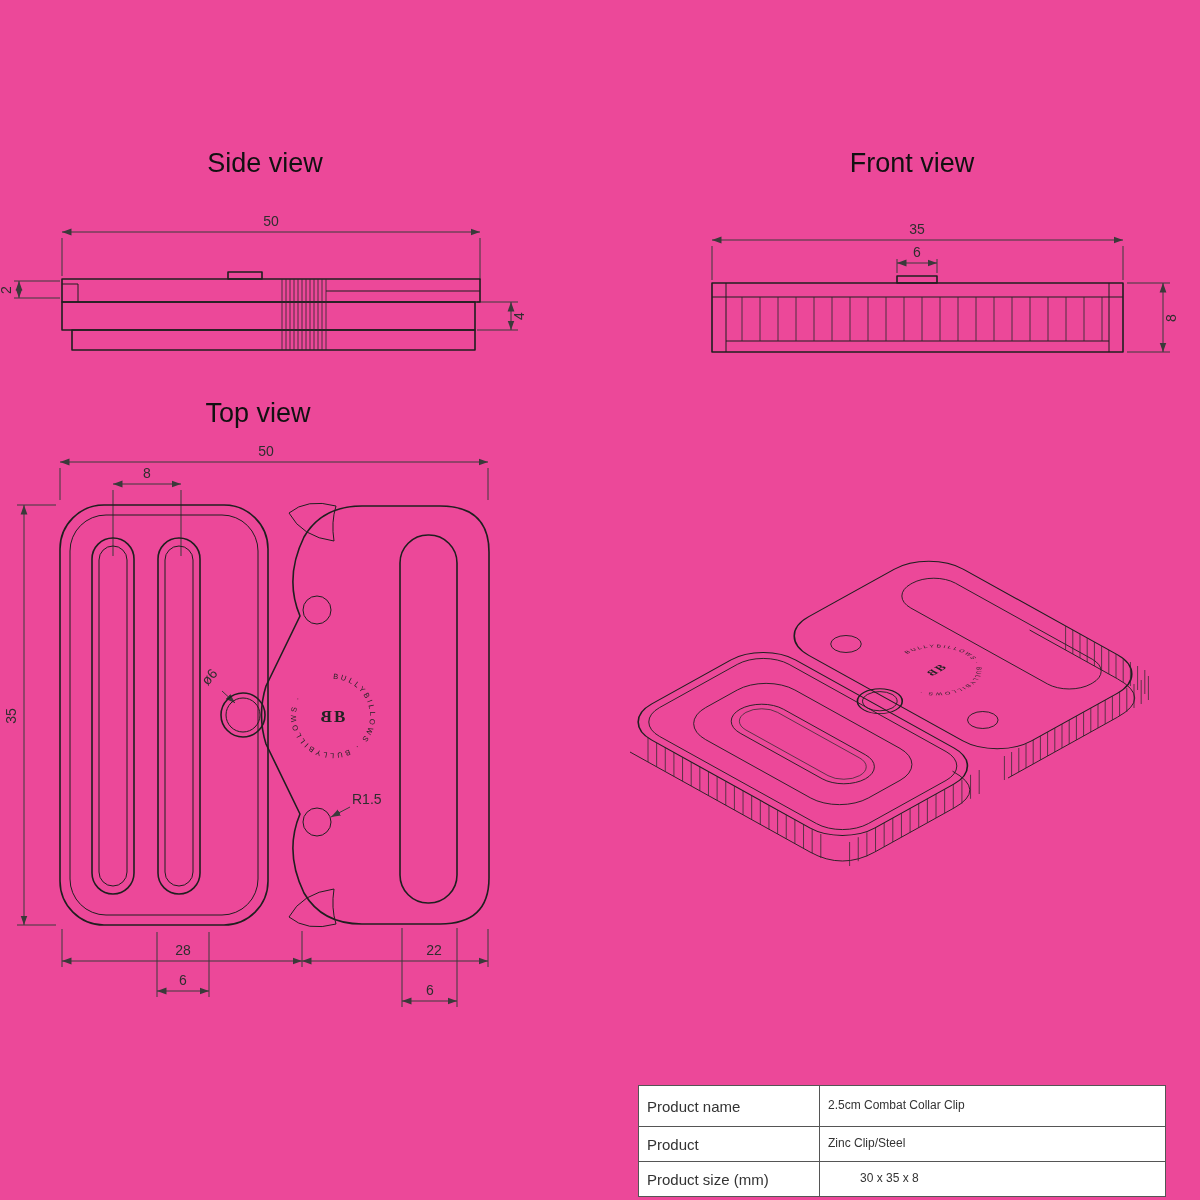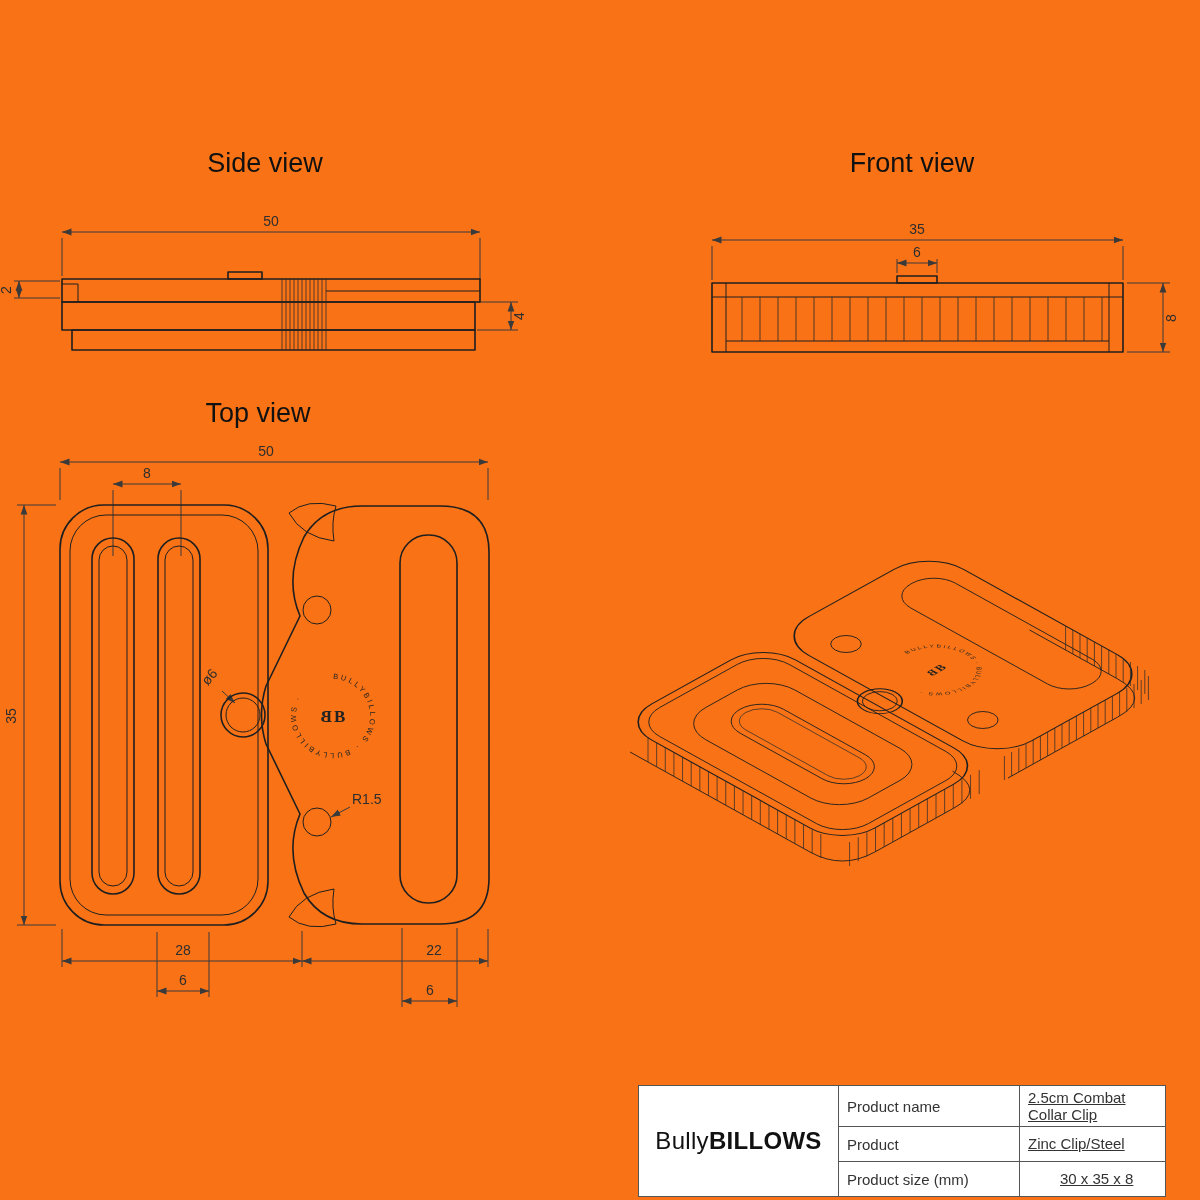--- a/index.html
+++ b/index.html
@@ -3,7 +3,7 @@
 <meta charset="utf-8">
 <style>
   html,body{margin:0;padding:0;background:#fff;}
-  .canvas{position:relative;width:1200px;height:1200px;background:#f97316;overflow:hidden;font-family:"Liberation Sans",sans-serif;}
+  .canvas{position:relative;width:1200px;height:1200px;background:#ec4899;overflow:hidden;font-family:"Liberation Sans",sans-serif;}
   svg{position:absolute;left:0;top:0;}
   .obj{fill:none;stroke:#1f1f1f;stroke-width:1.6;stroke-linejoin:round;stroke-linecap:round;}
   .obj2{fill:none;stroke:#1f1f1f;stroke-width:1;stroke-linejoin:round;}

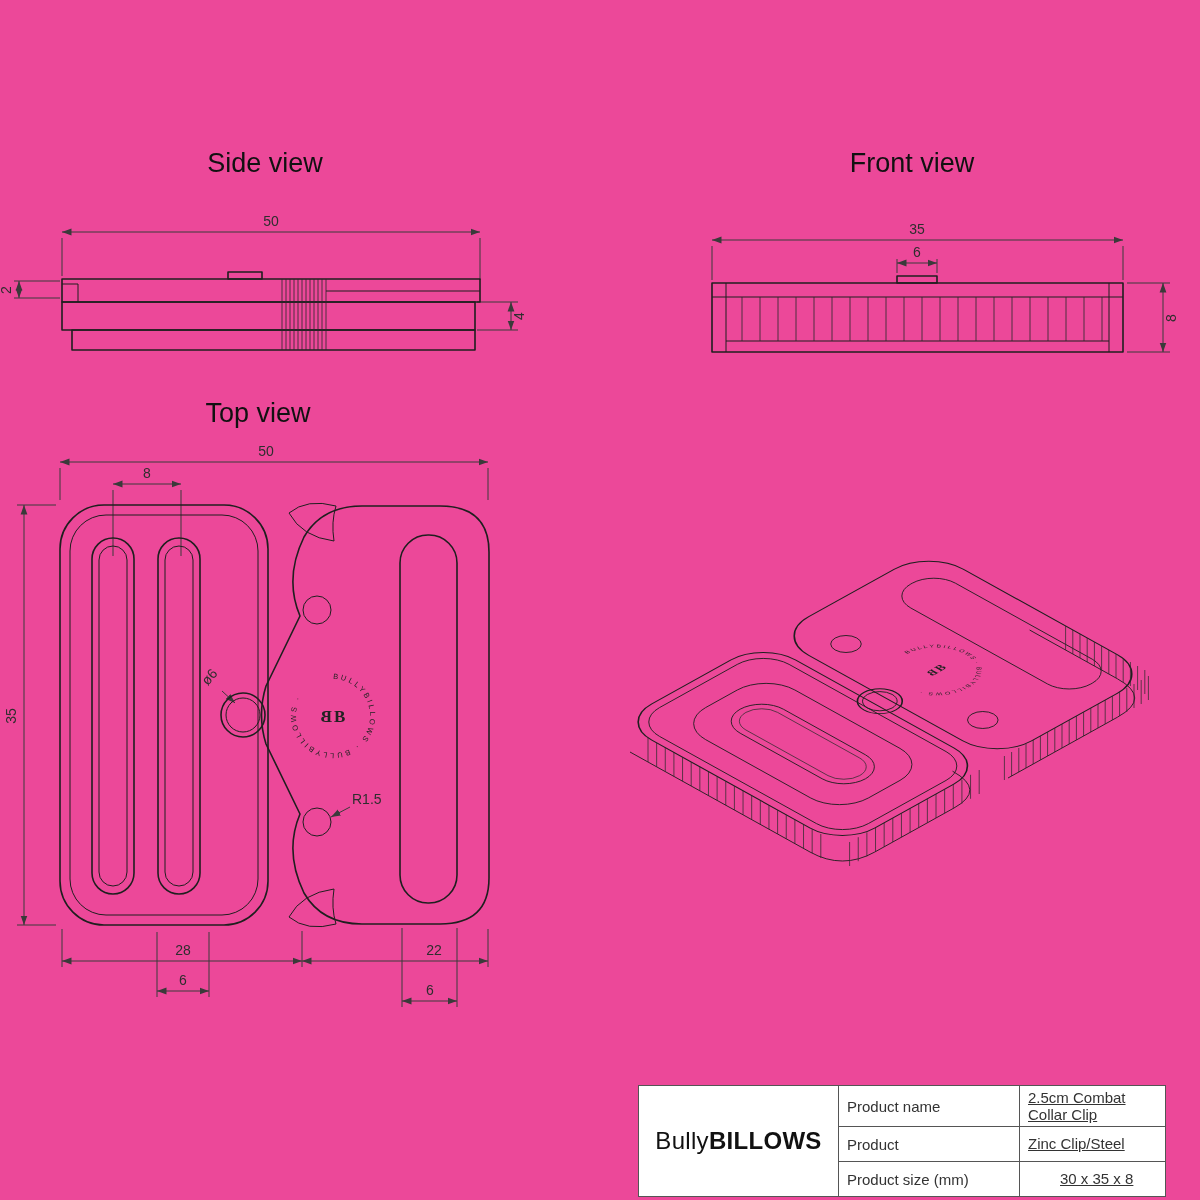--- a/index.html
+++ b/index.html
@@ -25,7 +25,7 @@
   .tb-row{display:flex;border-bottom:1px solid #555;}
   .tb-row:last-child{border-bottom:none;gap:32px;}
   .tb-label{width:181px;border-right:1px solid #555;padding:2px 8px;font-size:15px;color:#333;box-sizing:border-box;display:flex;align-items:center;}
-  .tb-value{flex:1;padding:2px 8px;font-size:15px;color:#333;box-sizing:border-box;display:flex;align-items:center;line-height:1.15;text-decoration:underline;}
+  .tb-value{flex:1;padding:2px 8px;font-size:12px;color:#333;box-sizing:border-box;display:flex;align-items:center;line-height:1.15;}
 </style>
 </head>
 <body>

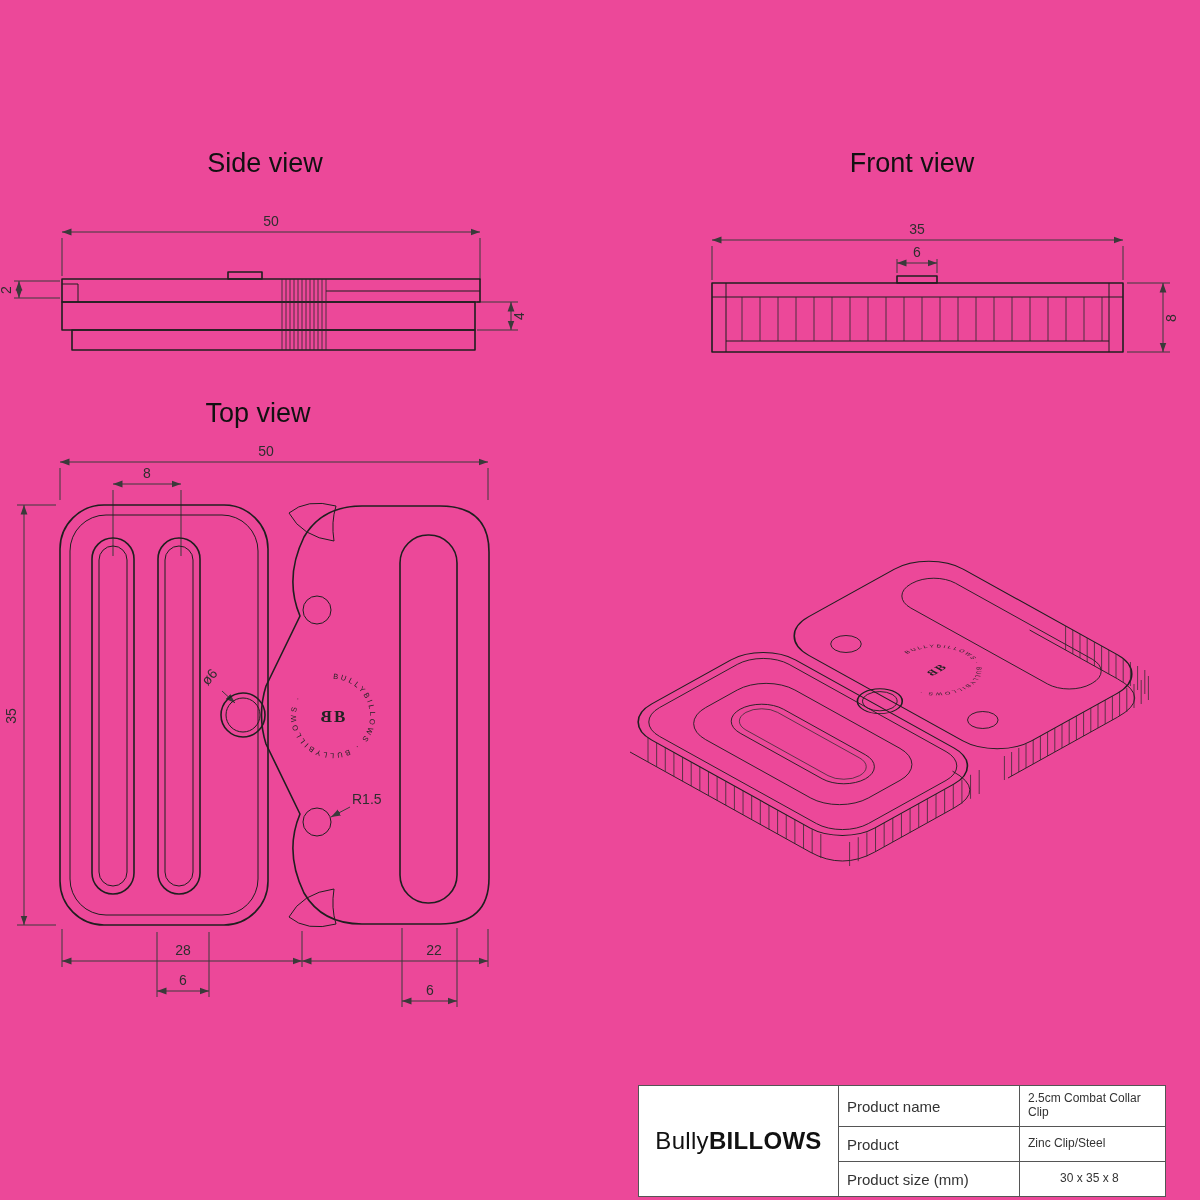--- a/index.html
+++ b/index.html
@@ -305,10 +305,6 @@
 </svg>
 
   <div class="title-block">
-    <div class="logo-cell">
-      <span class="brand-light">Bully</span>
-        <span class="brand-bold">BILLOWS</span>
-    </div>
     <div class="tb-rows">
       <div class="tb-row" style="height:40px">
         <div class="tb-label">Product name</div>

